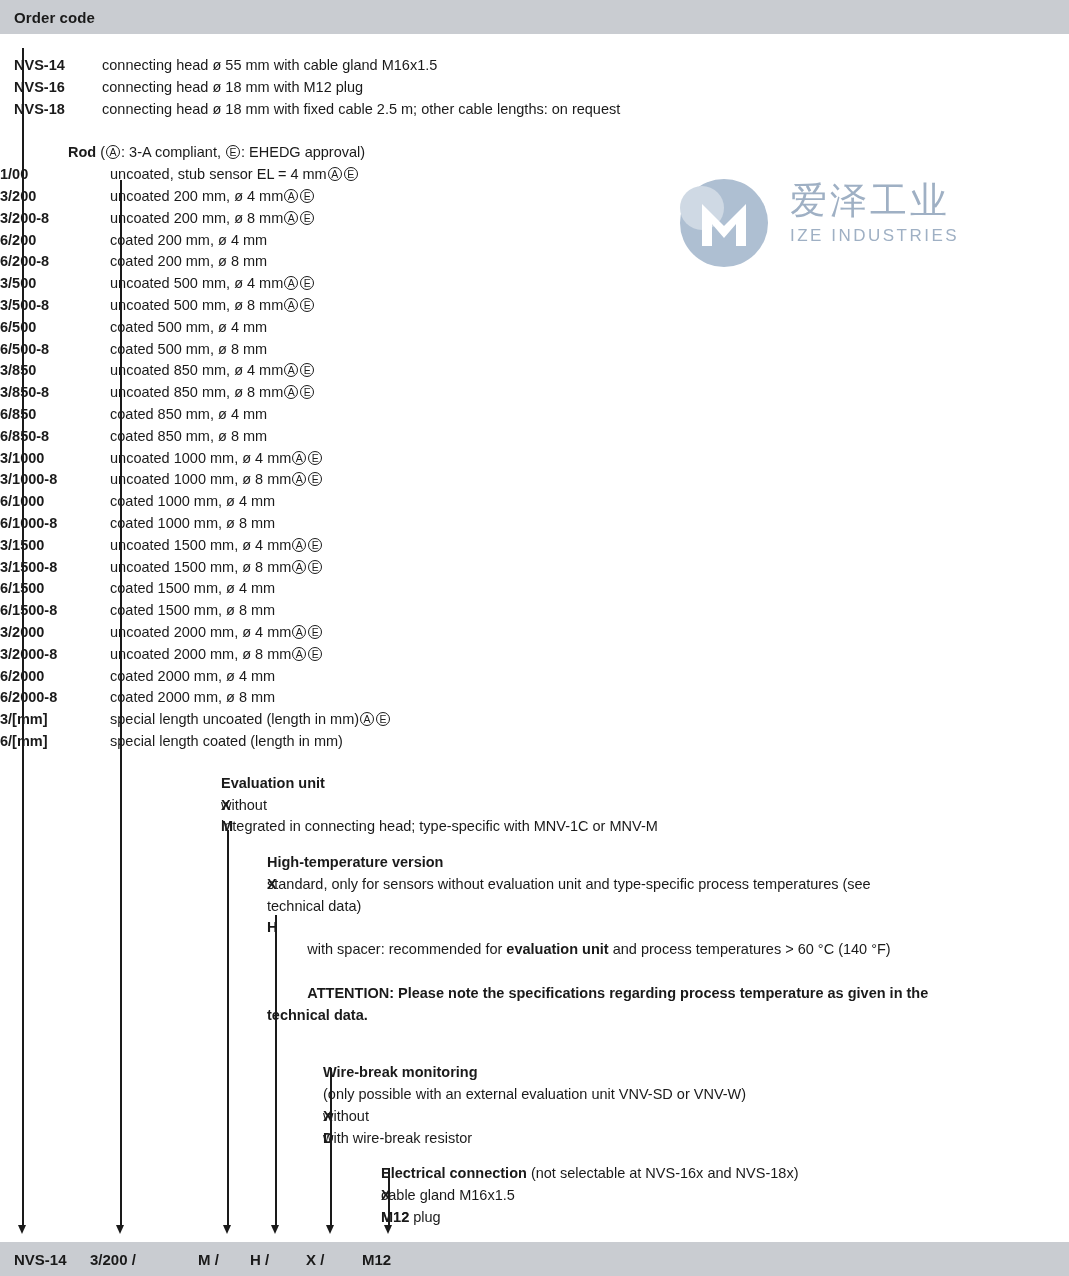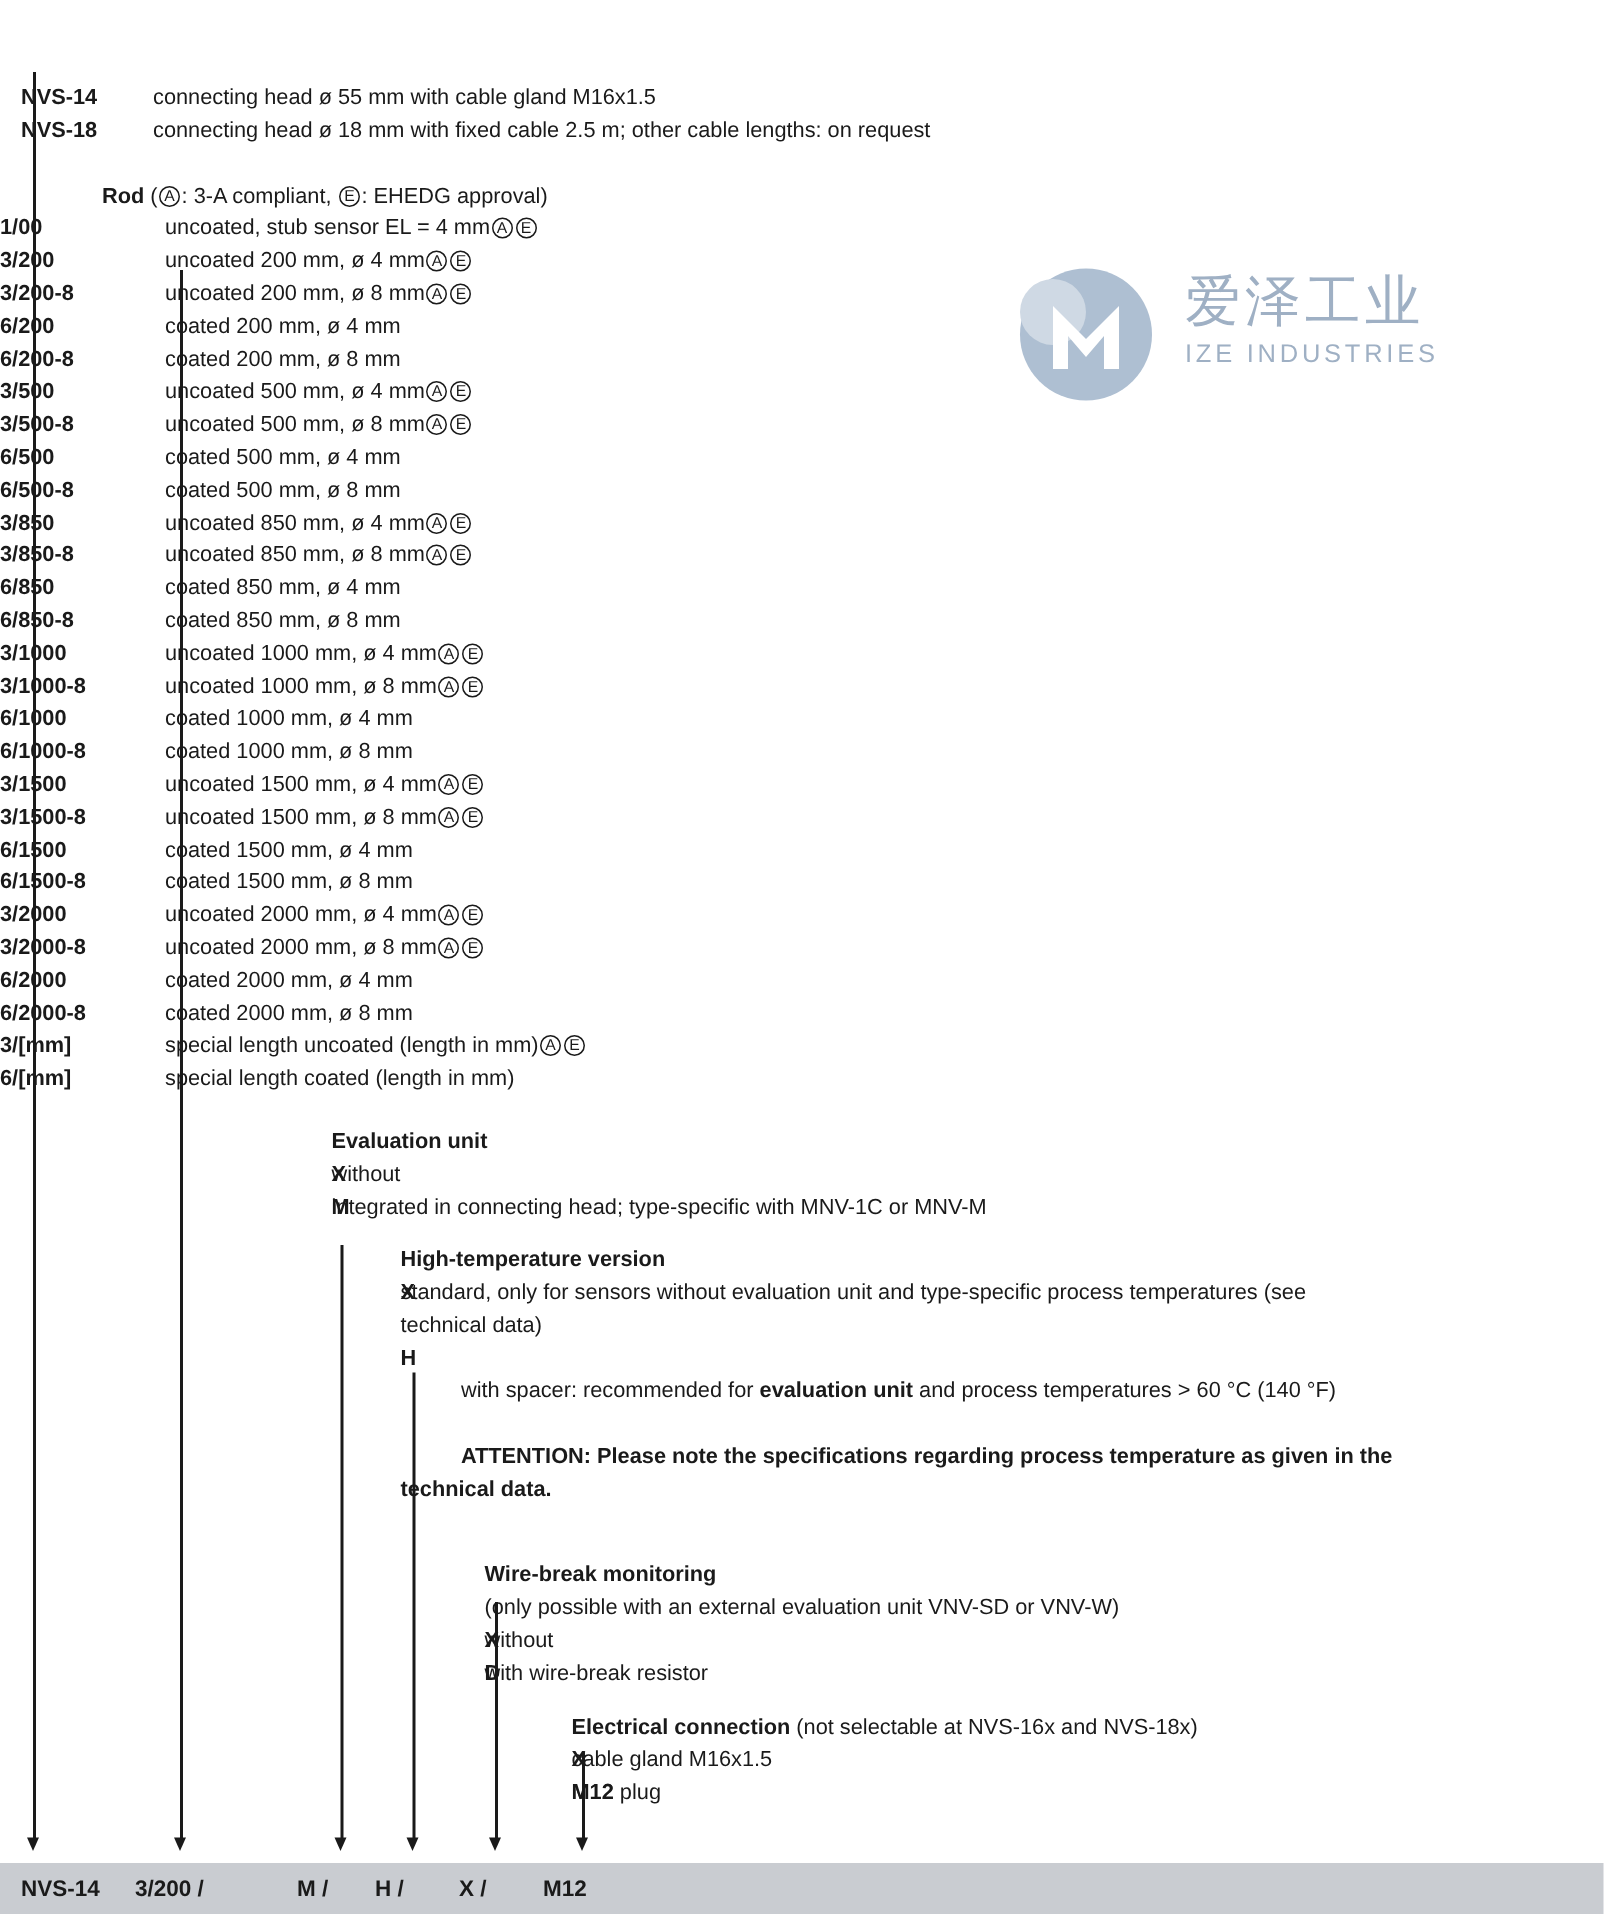--- a/index.html
+++ b/index.html
@@ -176,6 +176,9 @@
 
 <div class="page">
 
+  <div class="bar top">
+    <div class="bar-title">Order code</div>
+  </div>
 
   <div class="watermark">
     <svg width="110" height="110" viewBox="0 0 110 110">

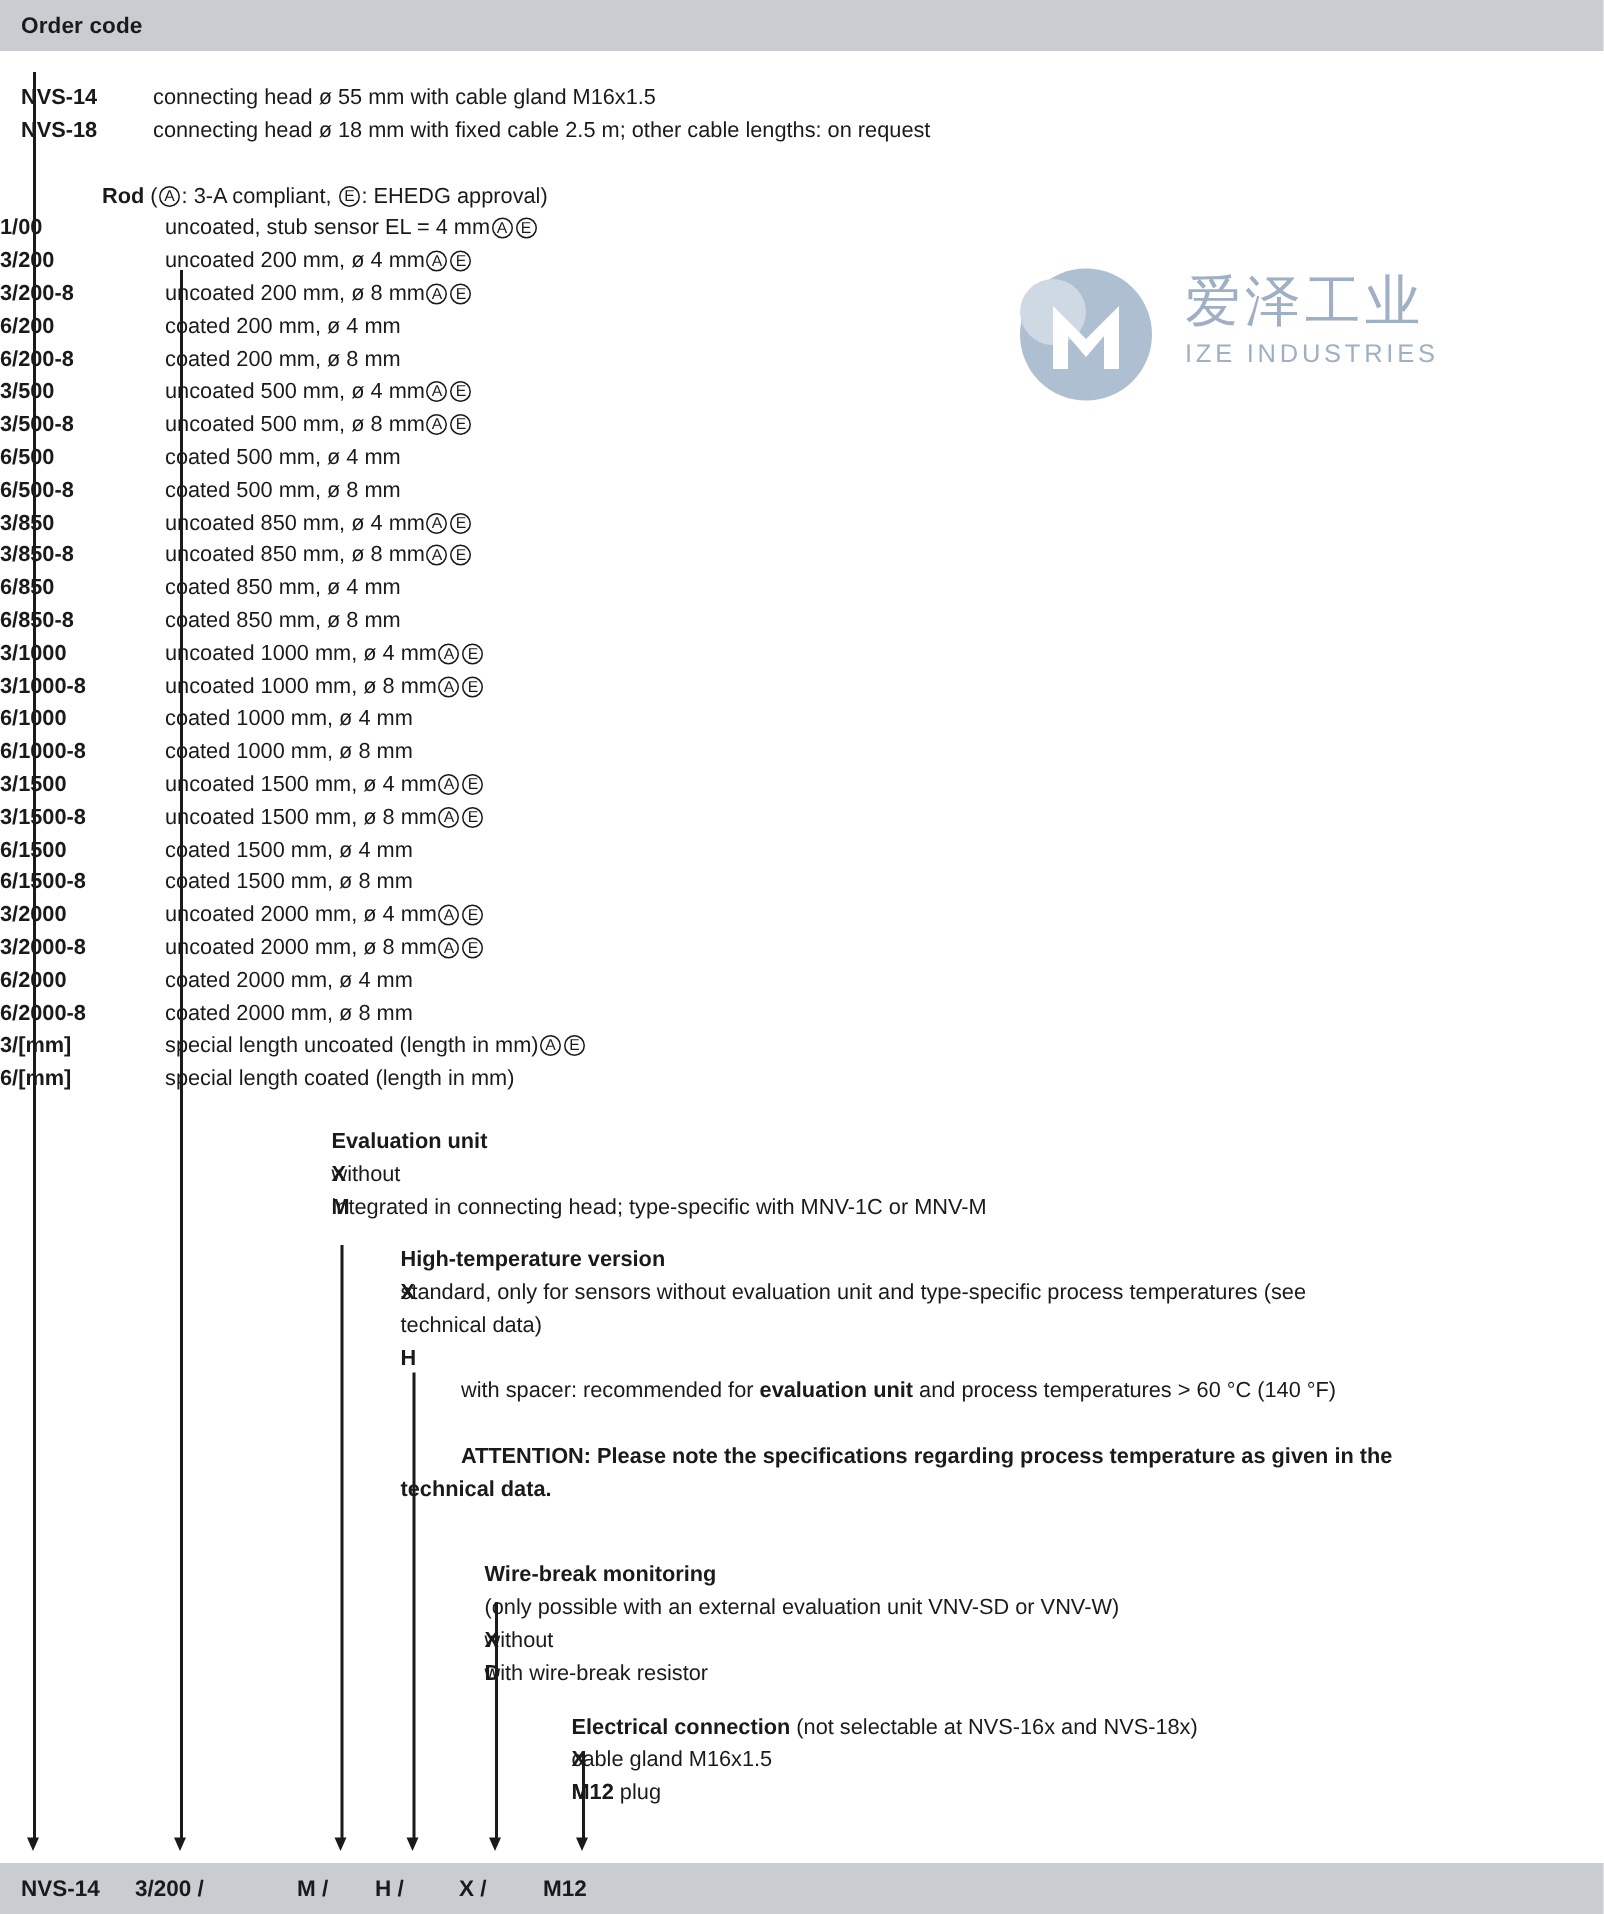--- a/index.html
+++ b/index.html
@@ -198,6 +198,10 @@
         <div class="desc">connecting head ø 55 mm with cable gland M16x1.5</div>
       </div>
       <div class="row lvl0">
+        <div class="code">NVS-16</div>
+        <div class="desc">connecting head ø 18 mm with M12 plug</div>
+      </div>
+      <div class="row lvl0">
         <div class="code">NVS-18</div>
         <div class="desc">connecting head ø 18 mm with fixed cable 2.5 m; other cable lengths: on request</div>
       </div>

